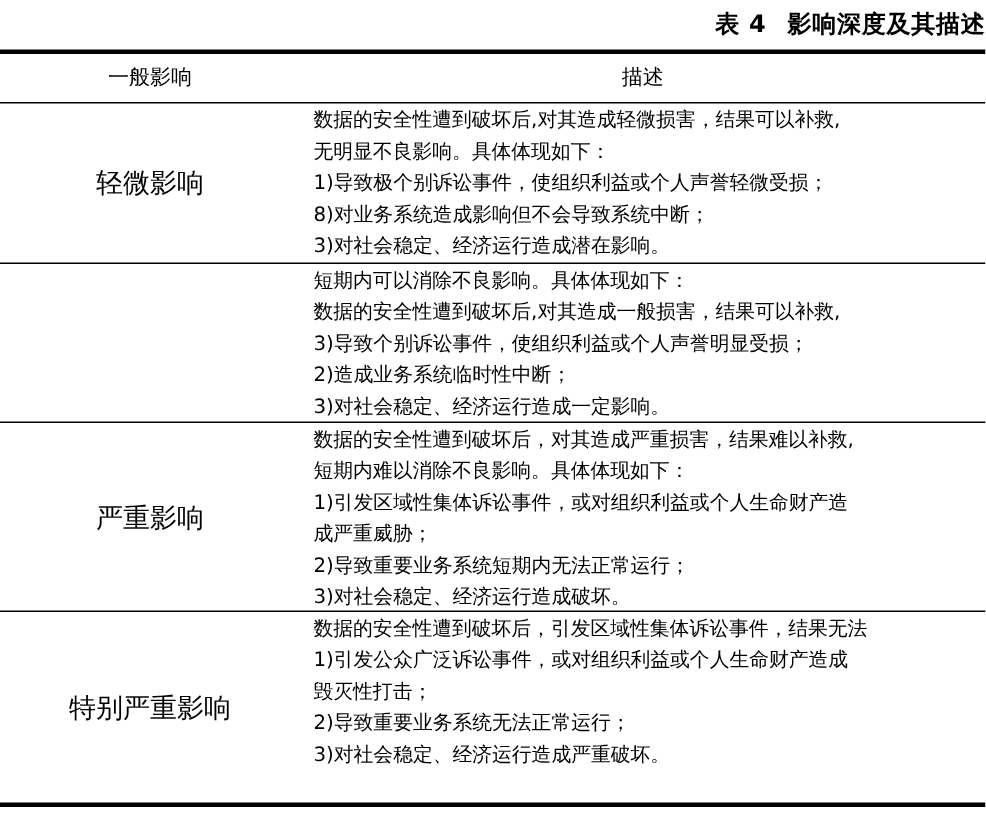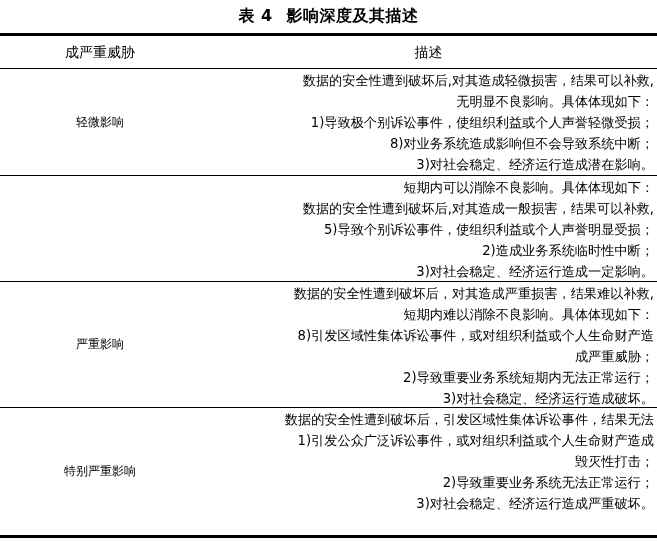--- a/index.html
+++ b/index.html
@@ -5,7 +5,7 @@
   html, body { margin:0; padding:0; background:#ffffff; }
   body { width:657px; height:542px; position:relative; overflow:hidden;
          font-family:"DejaVu Sans", "Liberation Sans", sans-serif; color:#000; }
-  .caption { position:absolute; top:6px; left:0; width:657px; text-align:center;
+  .caption { position:absolute; top:6px; left:0; width:657px; text-align:right;
              font-size:16px; font-weight:bold; line-height:20px; letter-spacing:0.5px; }
   .caption .num { margin-right:14px; }
   .rule { position:absolute; left:0; width:657px; background:#000; }

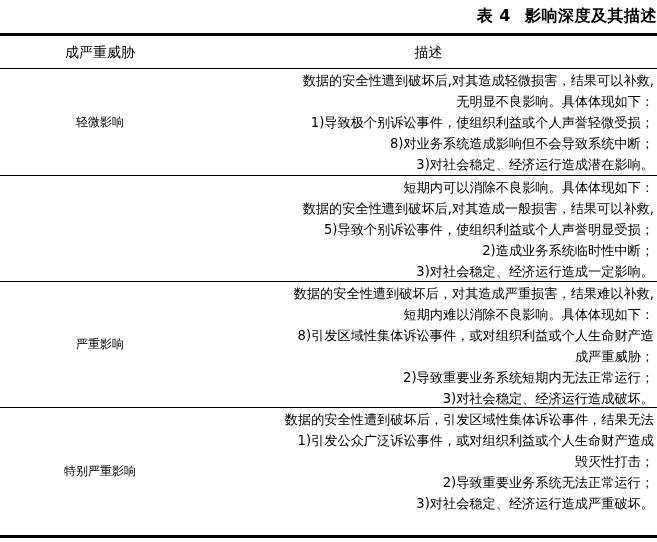--- a/index.html
+++ b/index.html
@@ -30,7 +30,7 @@
 
 <div class="rule thick" style="top:33px;"></div>
 
-<div class="hdr c1">成严重威胁</div>
+<div class="hdr c1">一般影响</div>
 <div class="hdr c2">描述</div>
 
 <div class="rule thin" style="top:68px;"></div>

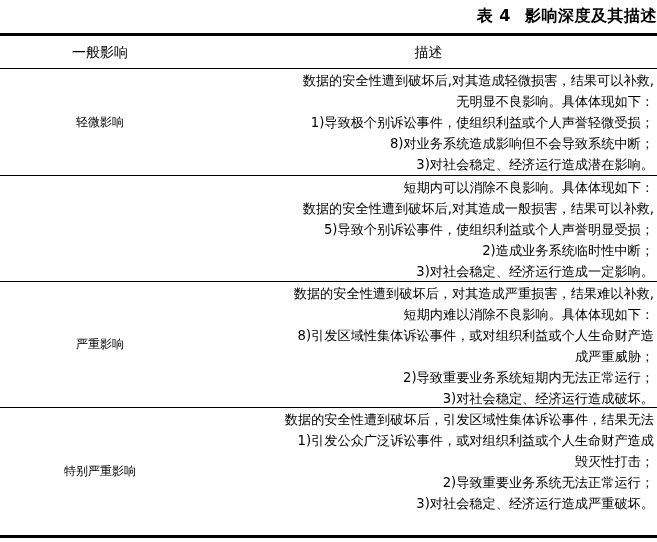--- a/index.html
+++ b/index.html
@@ -19,7 +19,7 @@
                 display:flex; align-items:center; justify-content:center; font-size:12px; }
   .row .desc { position:absolute; left:209px; width:445px; top:1px; font-size:13.2px; line-height:21px;
                white-space:nowrap; }
-  .row .desc div { height:21px;text-align:right; }
+  .row .desc div { height:21px; }
 </style>
 </head>
 <body>

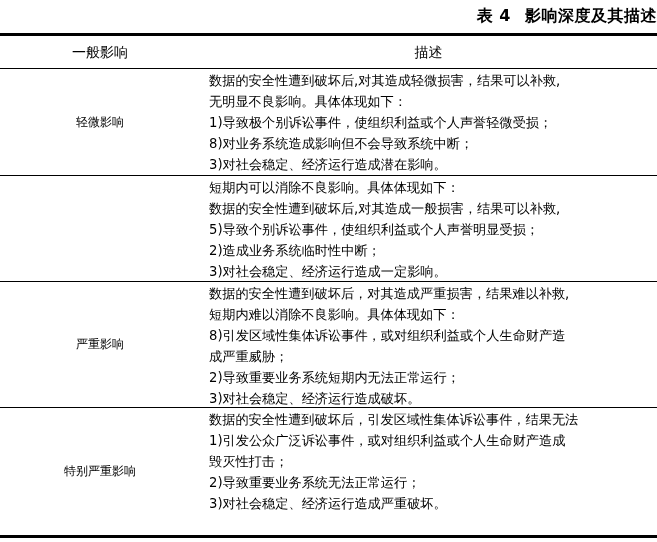--- a/index.html
+++ b/index.html
@@ -16,7 +16,7 @@
   .hdr.c2 { left:200px; width:457px; }
   .row { position:absolute; left:0; width:657px; }
   .row .level { position:absolute; left:0; width:200px; top:0; bottom:0;
-                display:flex; align-items:center; justify-content:center; font-size:12px; }
+                display:flex; align-items:center; justify-content:center; font-size:18px; }
   .row .desc { position:absolute; left:209px; width:445px; top:1px; font-size:13.2px; line-height:21px;
                white-space:nowrap; }
   .row .desc div { height:21px; }

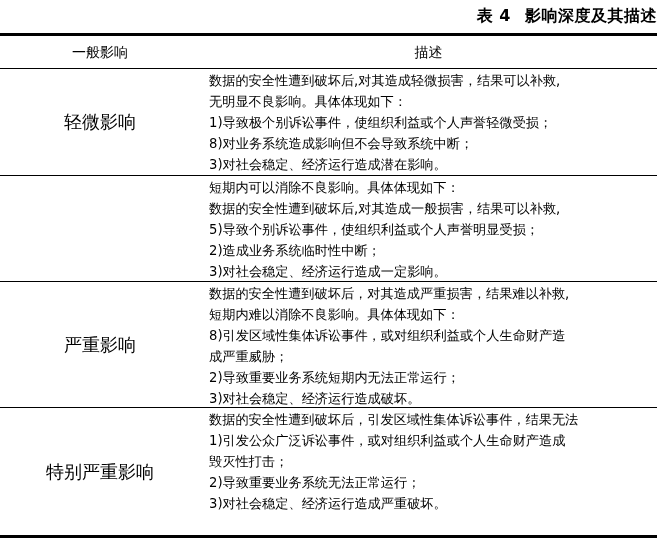--- a/index.html
+++ b/index.html
@@ -51,7 +51,7 @@
   <div class="desc">
     <div>短期内可以消除不良影响。具体体现如下：</div>
     <div>数据的安全性遭到破坏后,对其造成一般损害，结果可以补救,</div>
-    <div>5)导致个别诉讼事件，使组织利益或个人声誉明显受损；</div>
+    <div>3)导致个别诉讼事件，使组织利益或个人声誉明显受损；</div>
     <div>2)造成业务系统临时性中断；</div>
     <div>3)对社会稳定、经济运行造成一定影响。</div>
   </div>

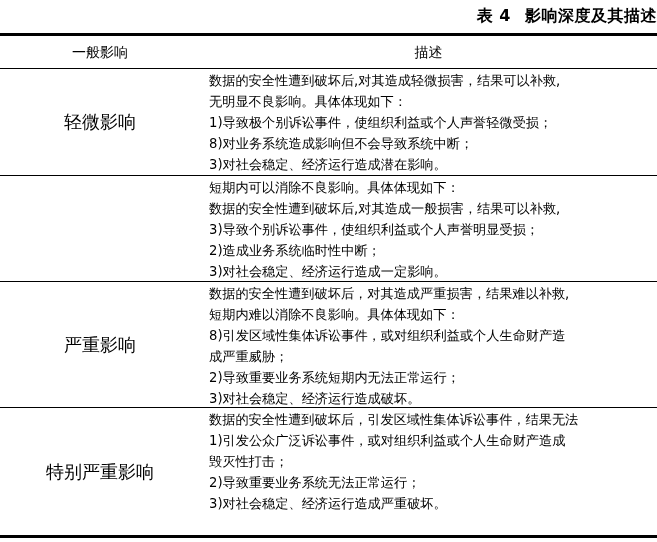--- a/index.html
+++ b/index.html
@@ -63,7 +63,7 @@
   <div class="desc">
     <div>数据的安全性遭到破坏后，对其造成严重损害，结果难以补救,</div>
     <div>短期内难以消除不良影响。具体体现如下：</div>
-    <div>8)引发区域性集体诉讼事件，或对组织利益或个人生命财产造</div>
+    <div>1)引发区域性集体诉讼事件，或对组织利益或个人生命财产造</div>
     <div>成严重威胁；</div>
     <div>2)导致重要业务系统短期内无法正常运行；</div>
     <div>3)对社会稳定、经济运行造成破坏。</div>

